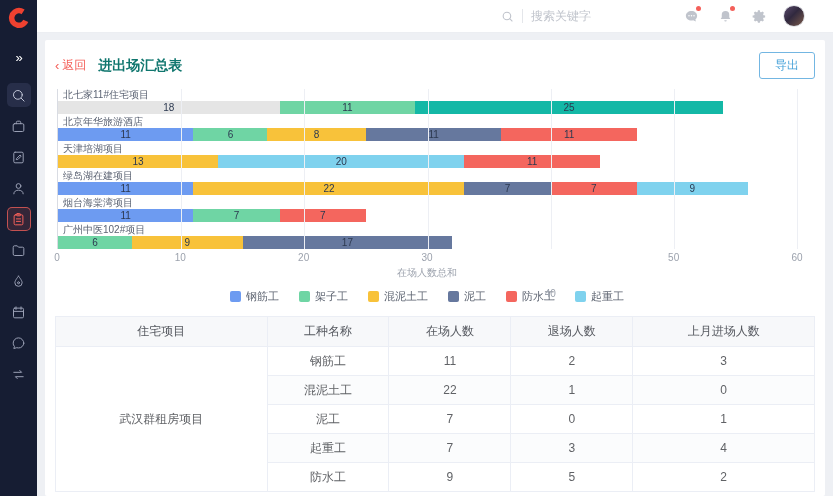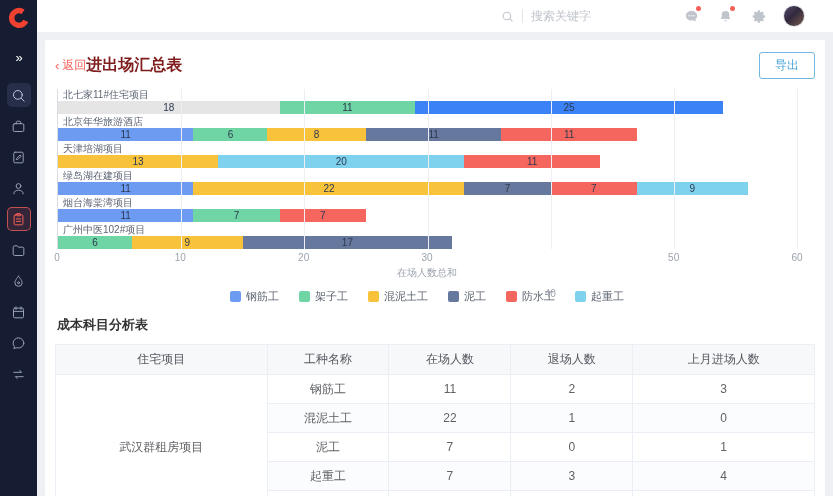--- a/index.html
+++ b/index.html
@@ -43,7 +43,7 @@
   .page-head { display:flex; align-items:center; }
   .back-link { display:flex; align-items:center; gap:3px; color:#f4605a; font-size:12px; cursor:pointer; }
   .back-chevron { font-size:13px; line-height:1; }
-  .page-title { font-size:16px; font-weight:bold; color:#7f1d1d; margin-left:0; }
+  .page-title { font-size:14px; font-weight:bold; color:#0f766e; margin-left:12px; }
   .export-btn { margin-left:auto; background:#fff; border:1px solid #73b6e2; color:#47a2d9;
     font-size:12px; padding:4px 15px; border-radius:3px; cursor:pointer; font-family:inherit; }
 

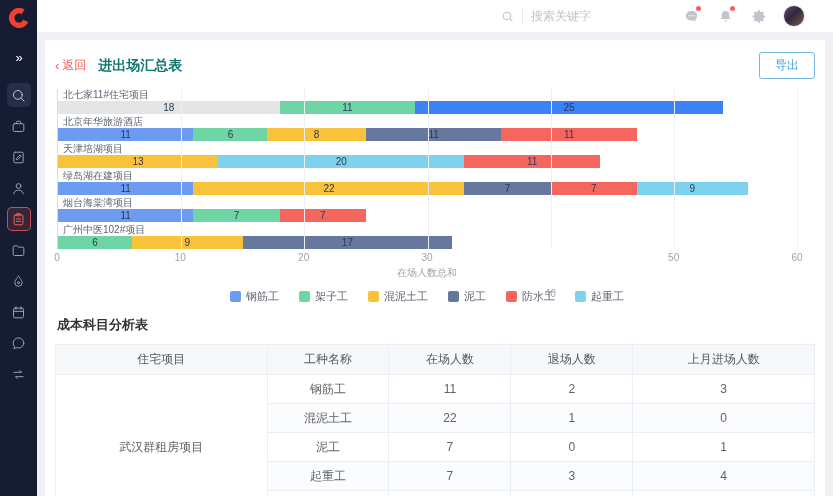--- a/index.html
+++ b/index.html
@@ -212,7 +212,7 @@
                   <div class="bar-track">
                     <div class="bar-seg" style="width: 30%; background: #e5e5e5;">18</div>
                     <div class="bar-seg" style="width: 18.3333%; background: rgb(111, 213, 164);">11</div>
-                    <div class="bar-seg" style="width: 41.6667%; background: #3b82f6;">25</div>
+                    <div class="bar-seg" style="width: 41.6667%; background: #14b8a6;">25</div>
                   </div>
                 </div>
                 <div class="bar-row">

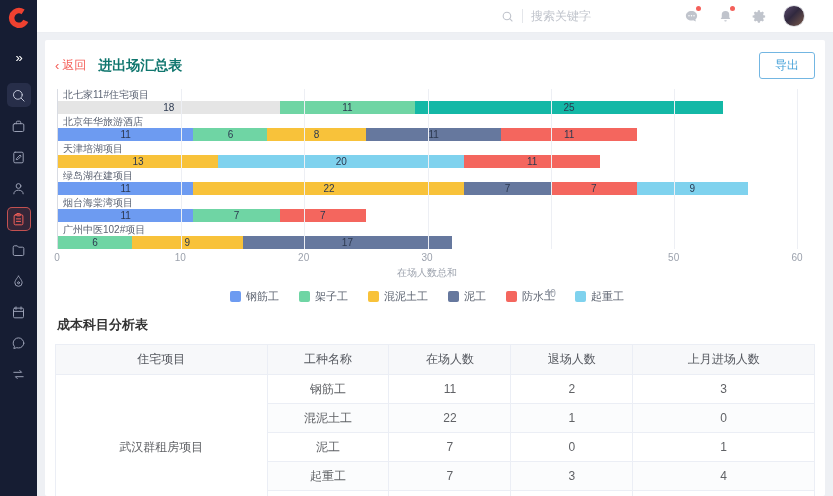--- a/index.html
+++ b/index.html
@@ -300,7 +300,6 @@
         </div>
 
         <div class="table-sec">
-          <div class="table-title">成本科目分析表</div>
           <table>
             <thead>
                 <tr id="table-head-row">

